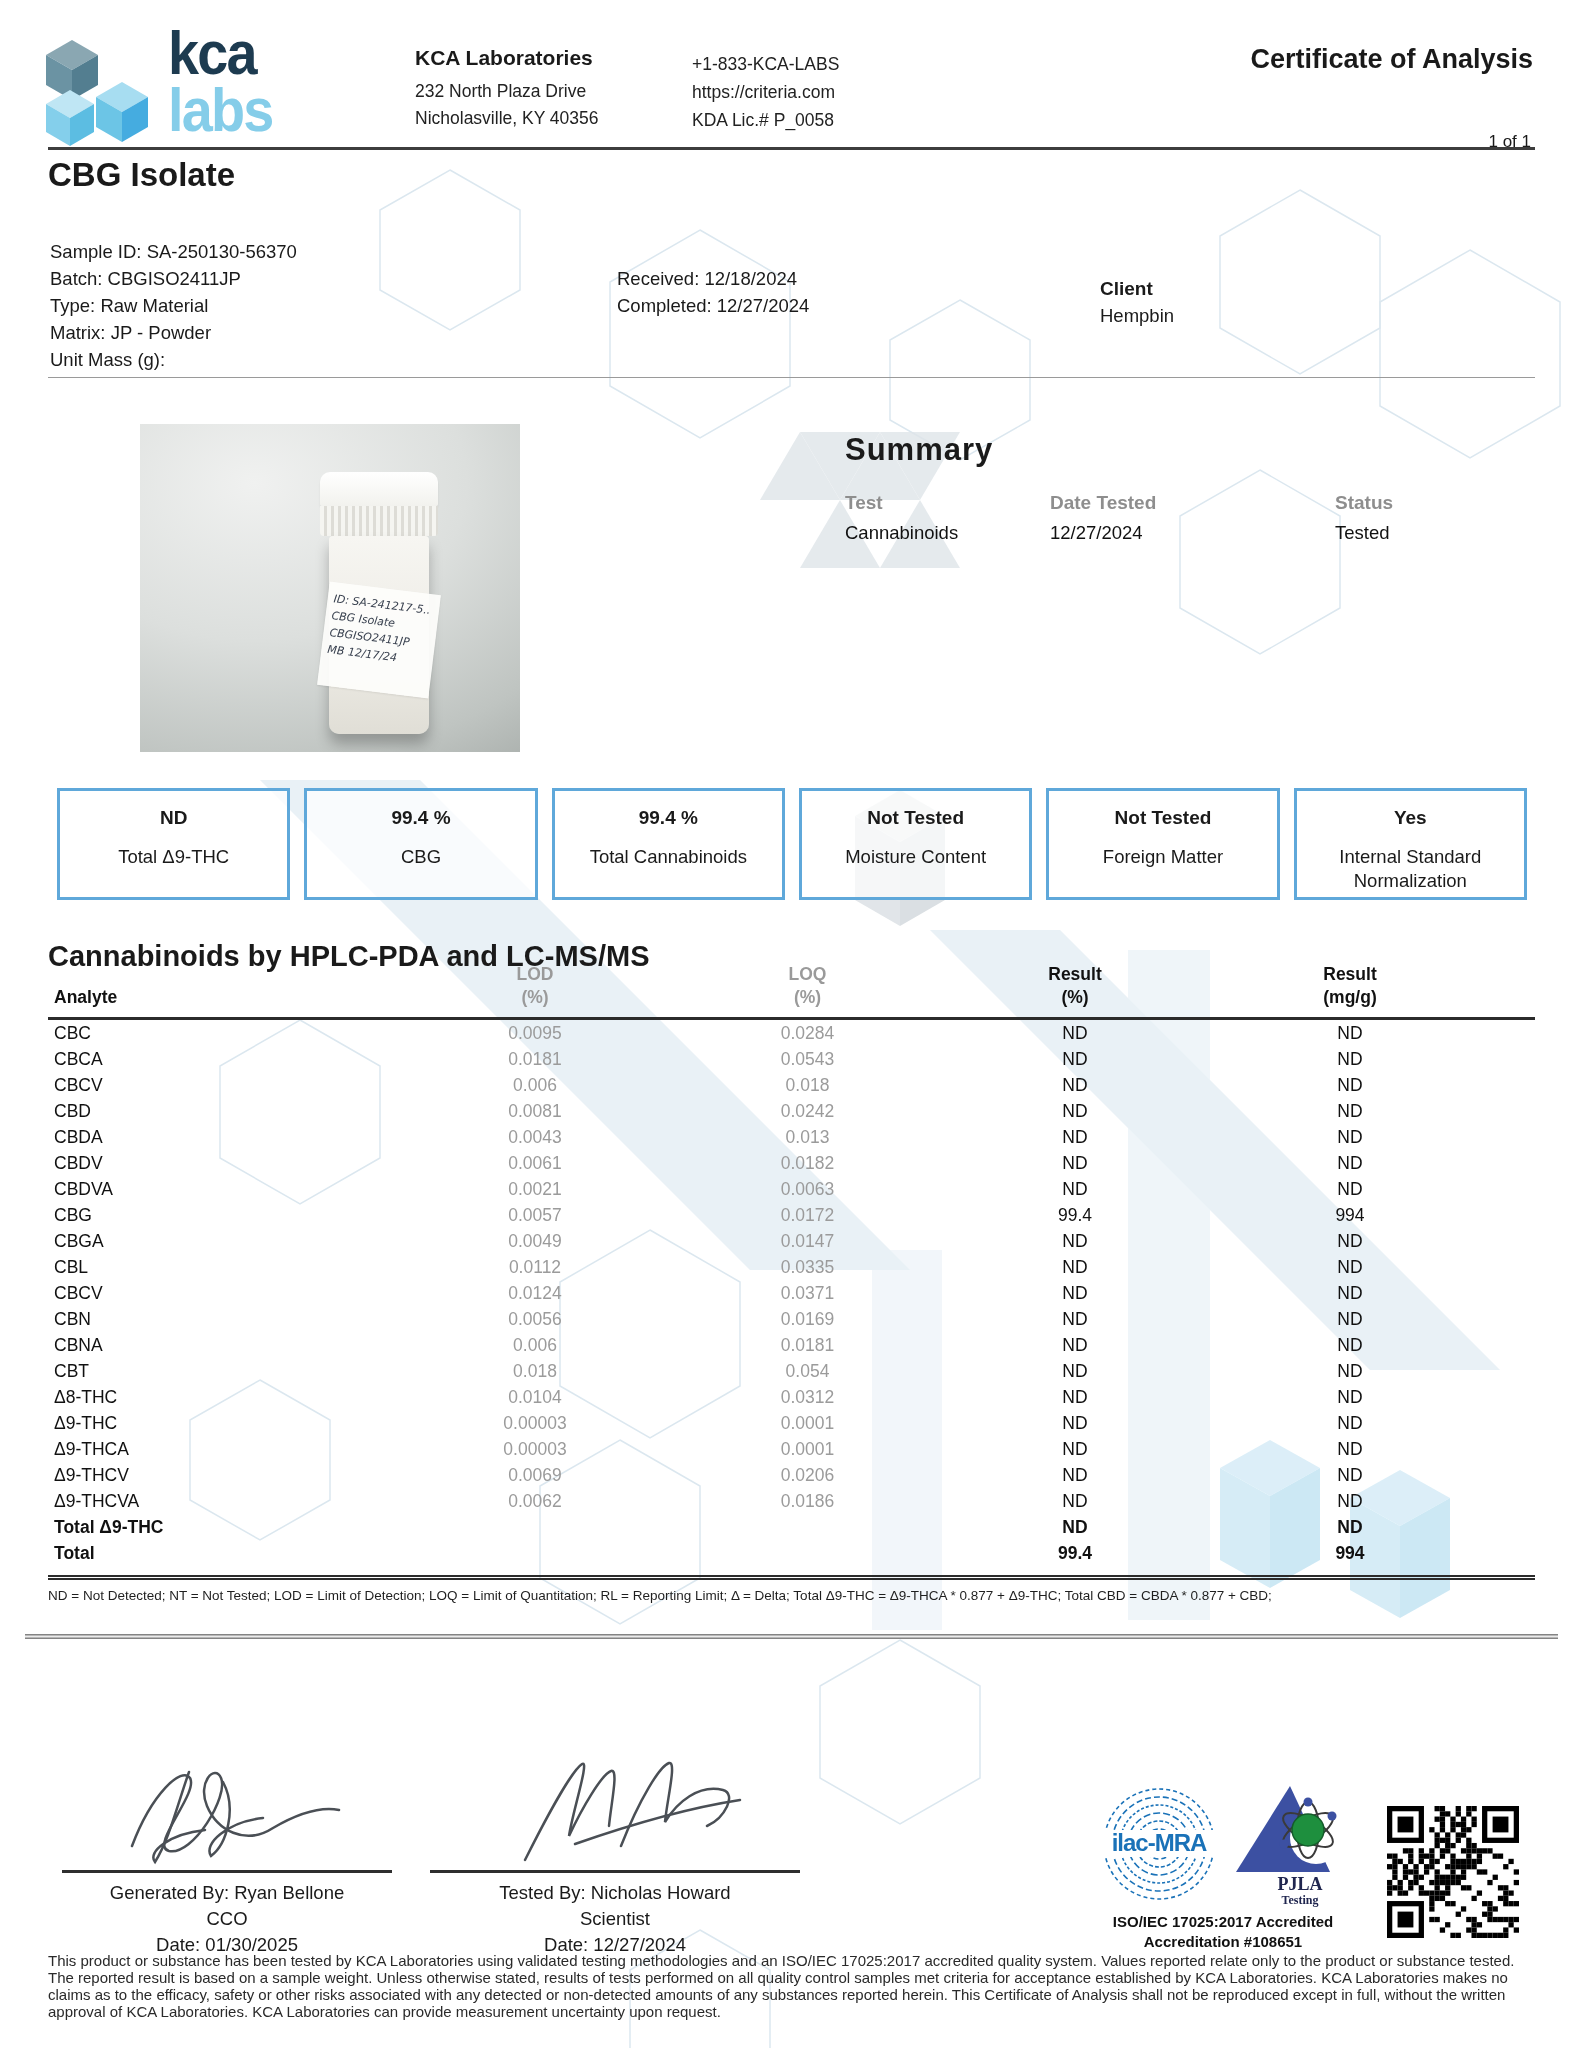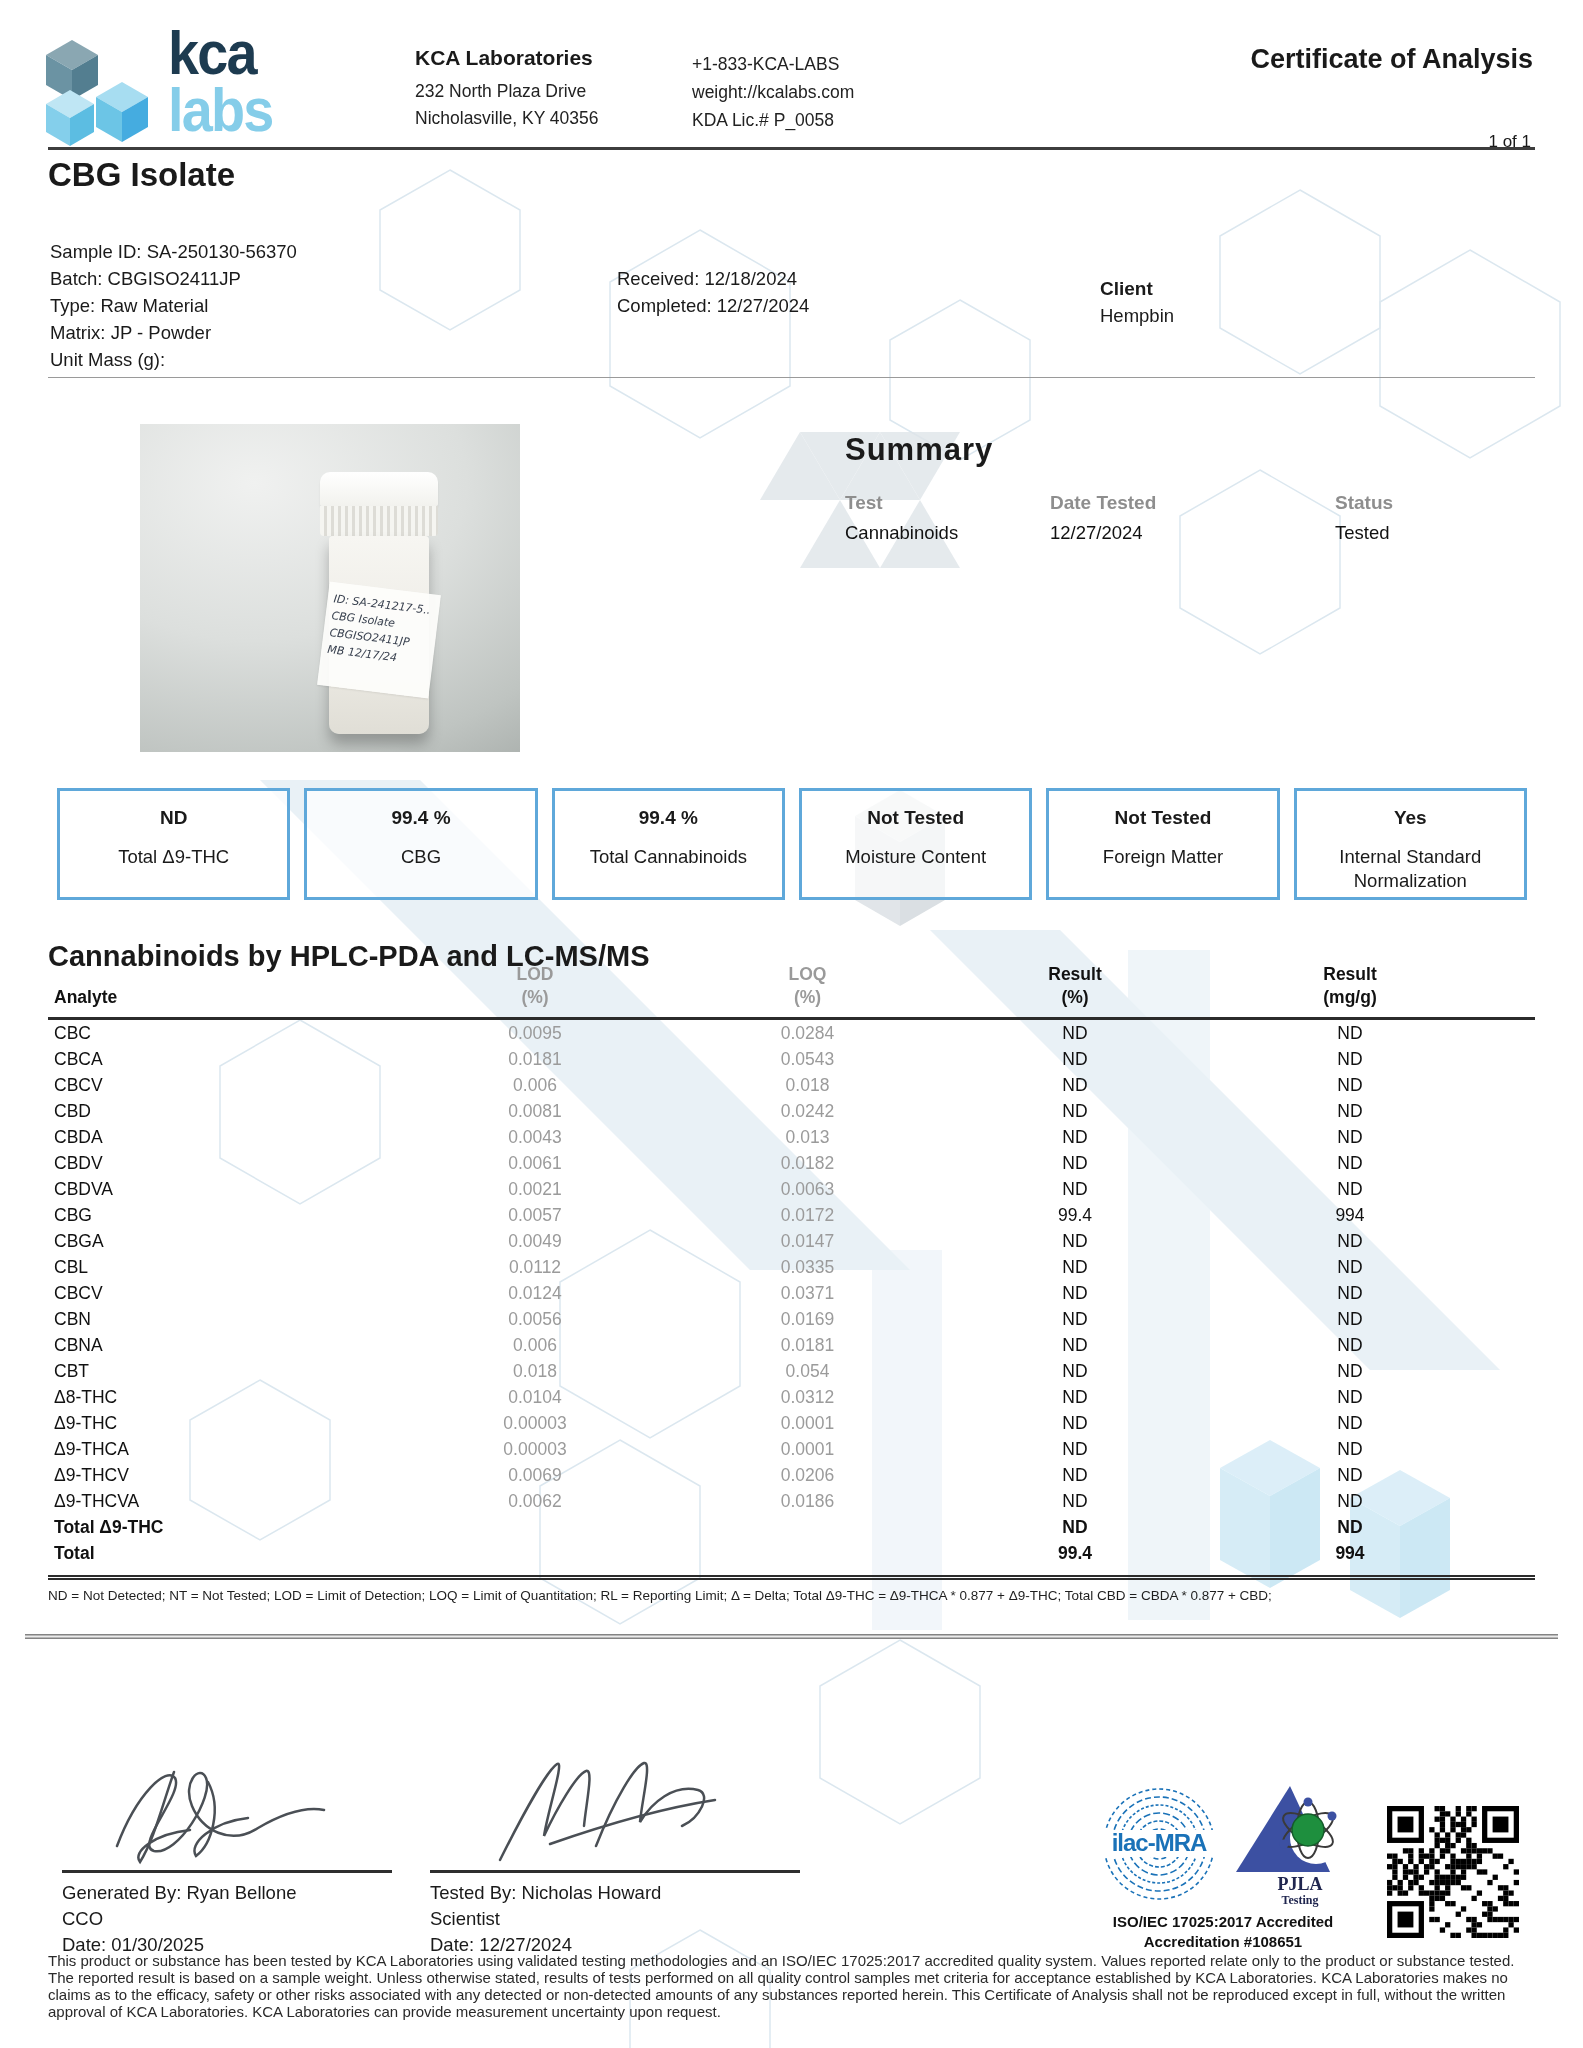--- a/index.html
+++ b/index.html
@@ -174,7 +174,7 @@
 
   <div class="contact">
     <div>+1-833-KCA-LABS</div>
-    <div>weight://kcalabs.com</div>
+    <div>https://criteria.com</div>
     <div>KDA Lic.# P_0058</div>
   </div>
 

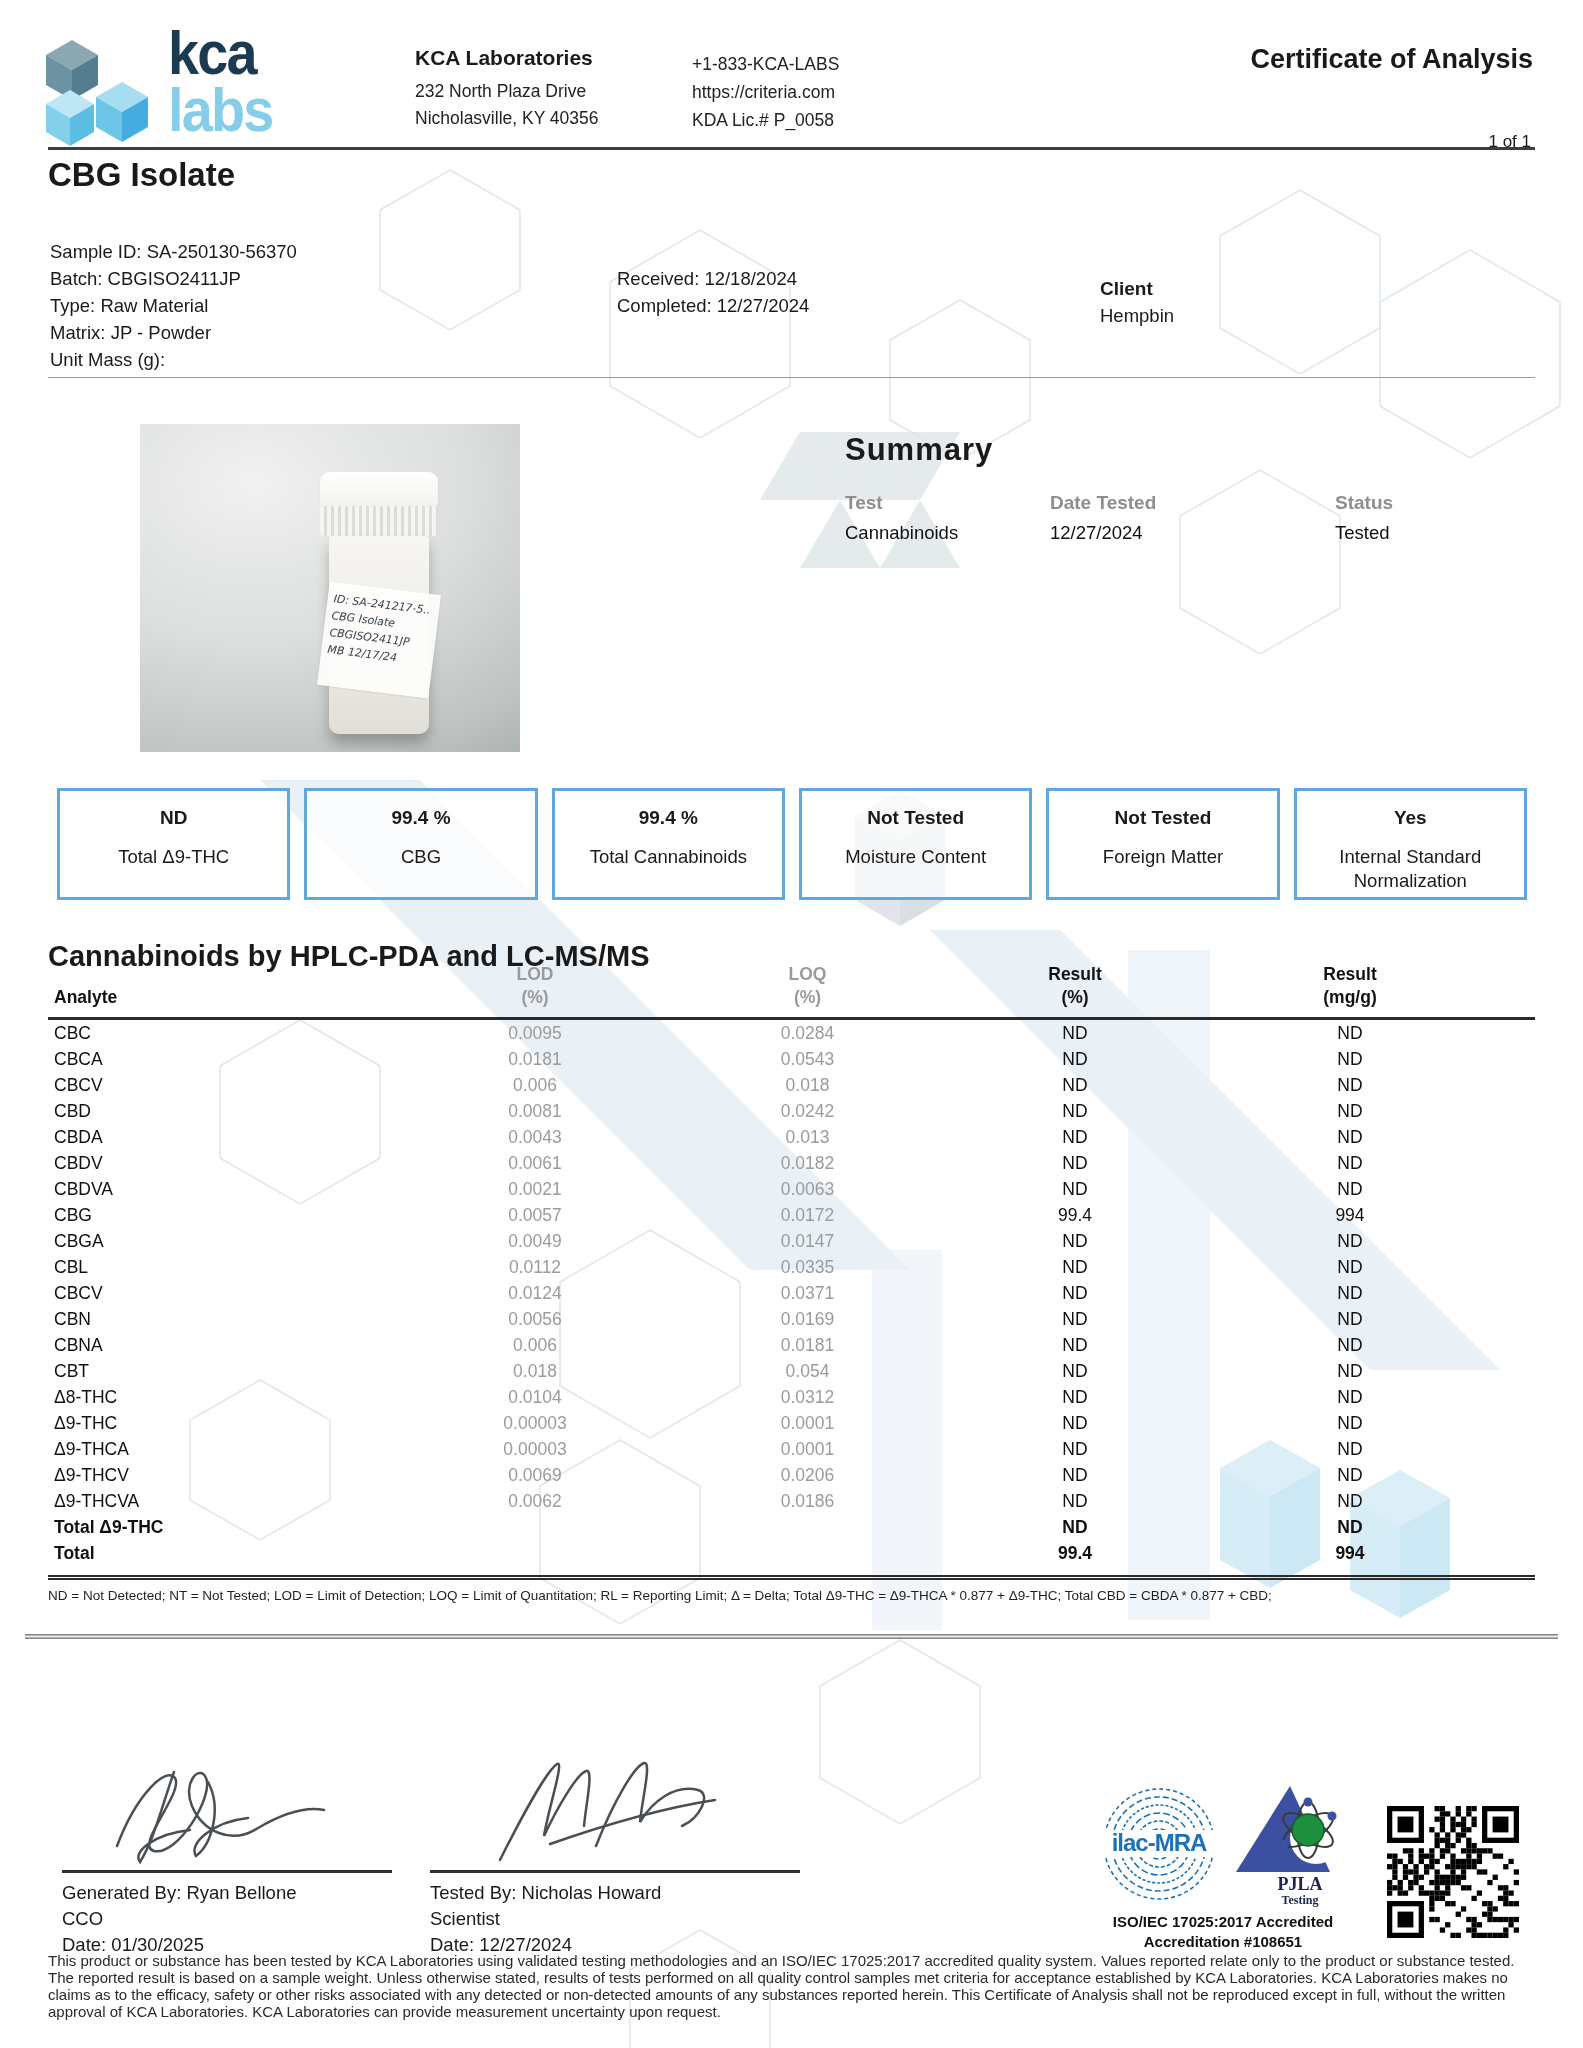--- a/index.html
+++ b/index.html
@@ -78,7 +78,7 @@
     background:linear-gradient(#6a6a6a,#ececec 50%,#6a6a6a);}
 
   
-  .sig{position:absolute;}
+  .sig{position:absolute;text-align:center;}
   .sig1{left:62px;top:1748px;width:330px;}
   .sig2{left:430px;top:1748px;width:370px;}
   .sig-img{height:122px;}

